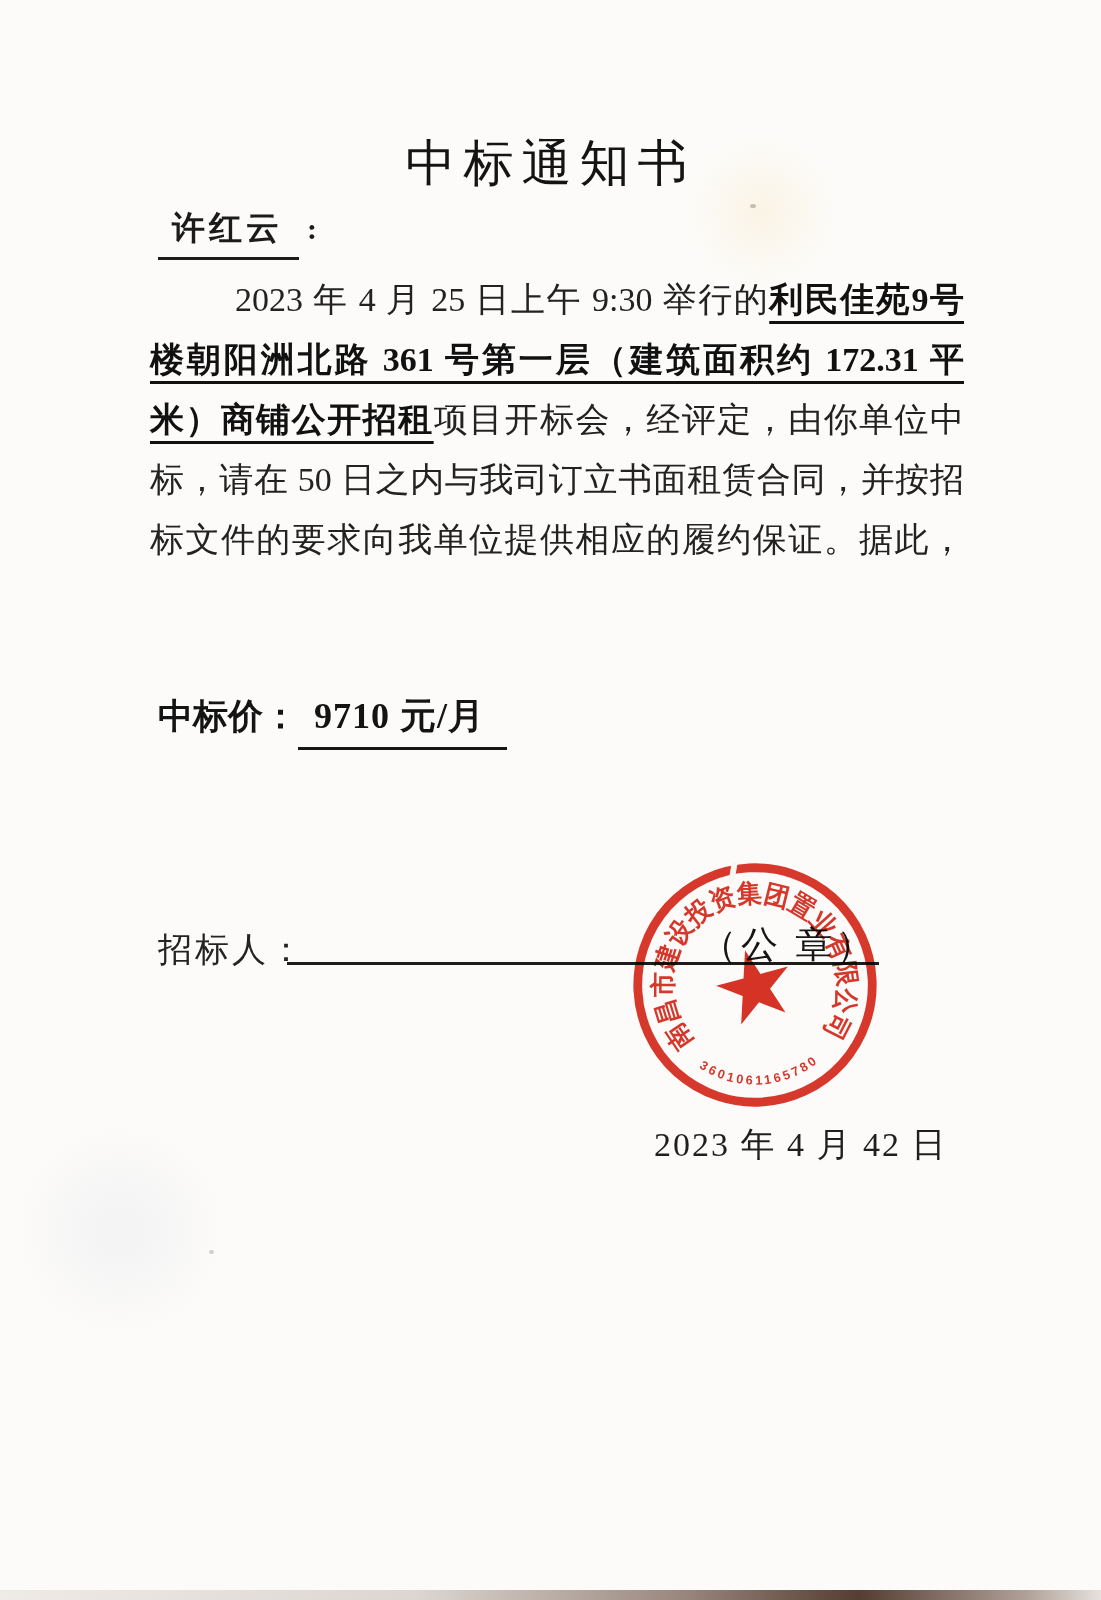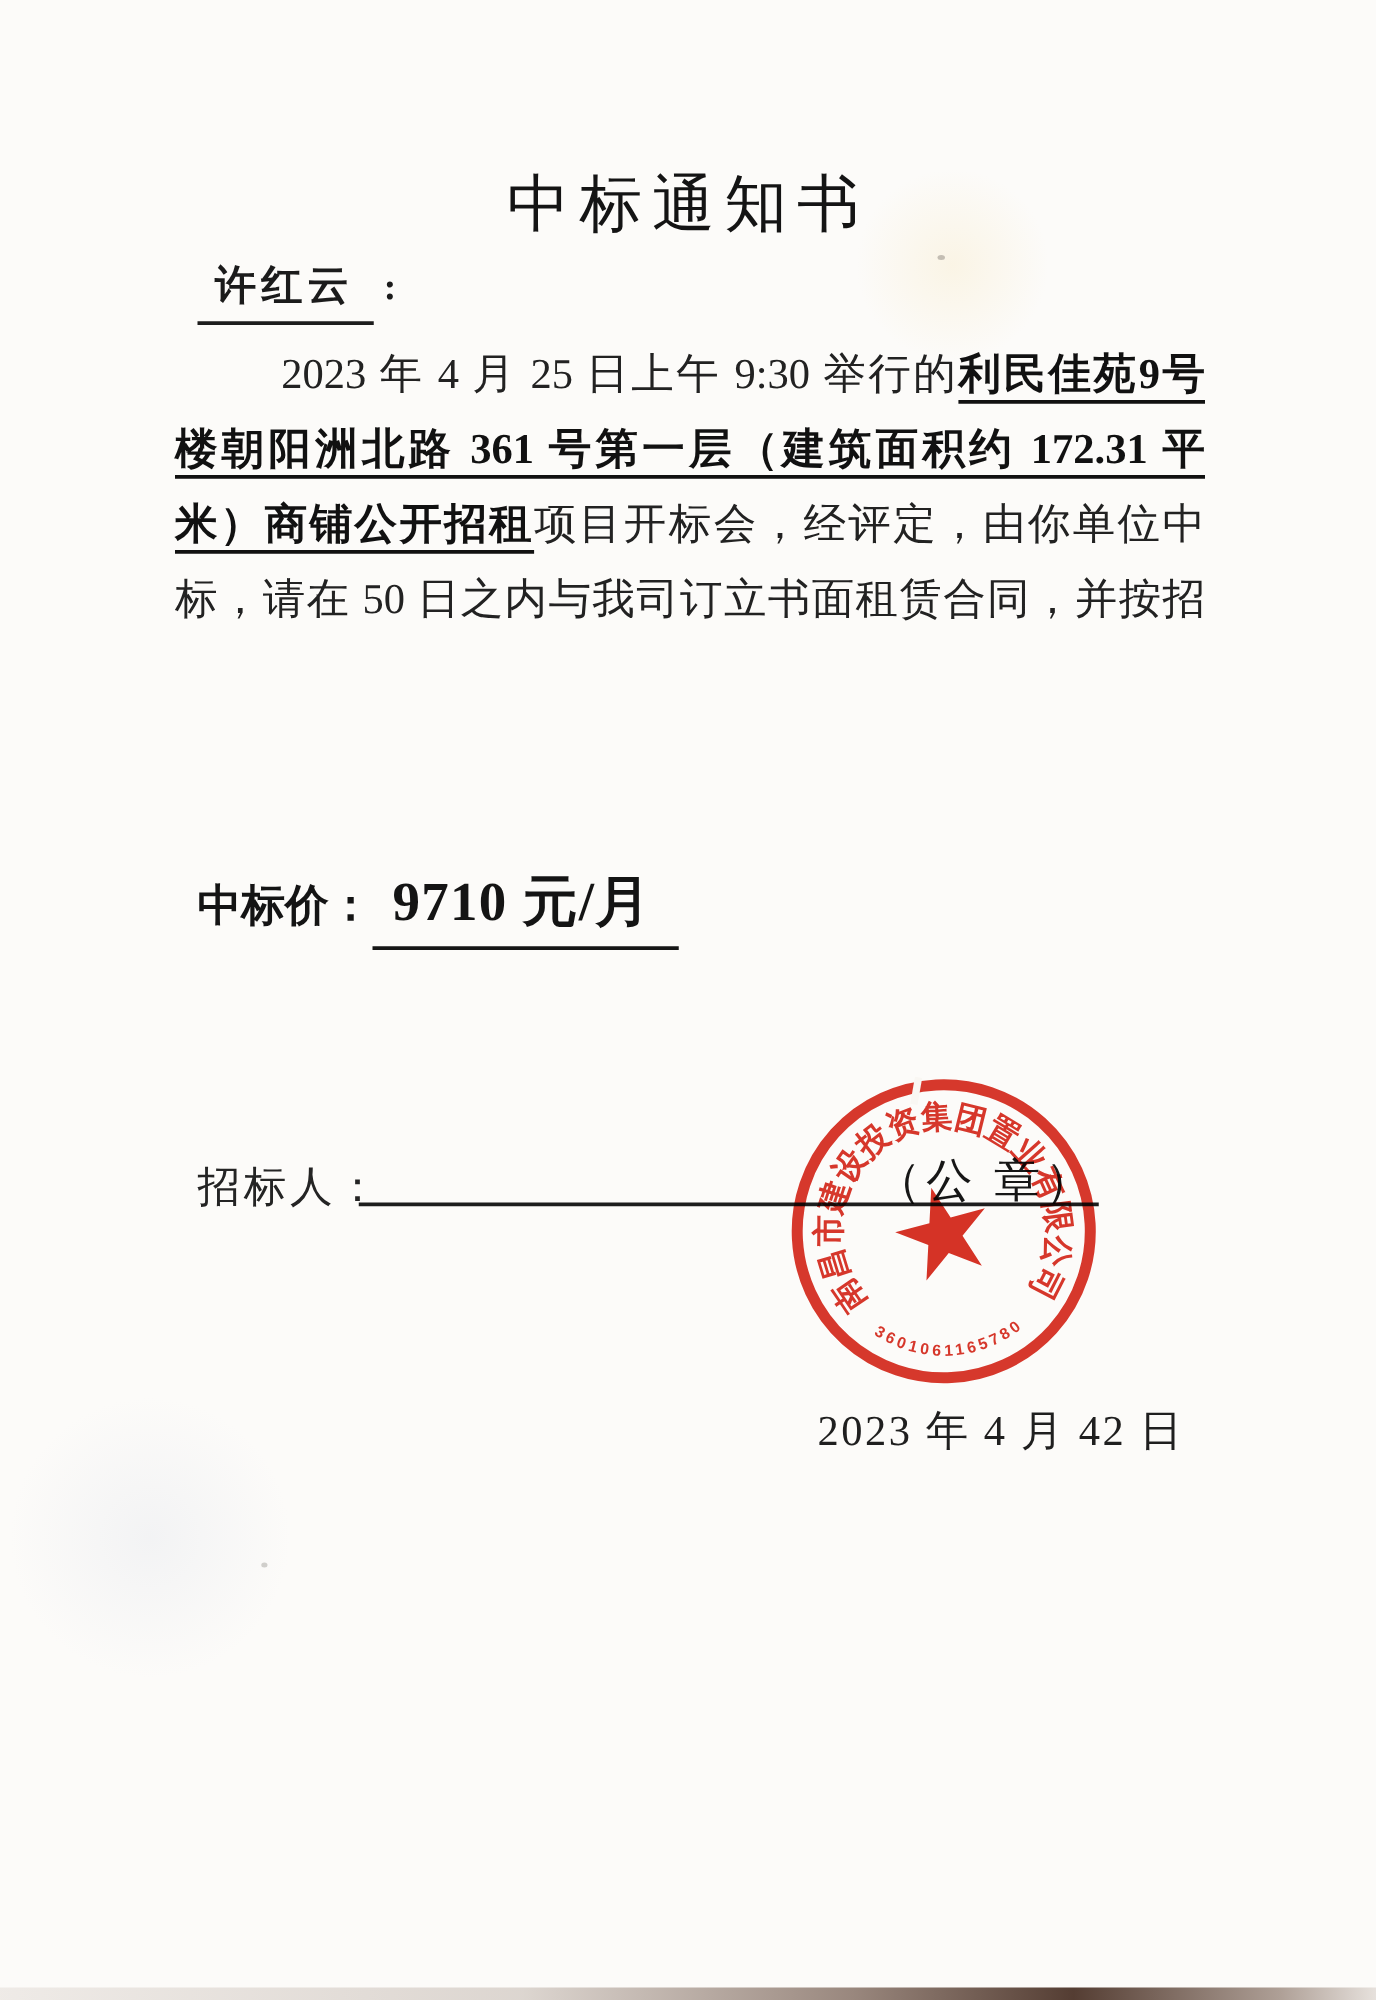--- a/index.html
+++ b/index.html
@@ -38,7 +38,7 @@
     font-size: 34px; line-height: 60px;
     color: #222;
   }
-  .body-line { text-align: justify; text-align-last: justify; white-space: nowrap; }
+  .body-line { text-align: justify; text-align-last: justify; white-space: nowrap; margin-left: 10px; }
   .body-line.last { text-align-last: left; }
   .body-line.indent { padding-left: 85px; }
   .seg-bu {

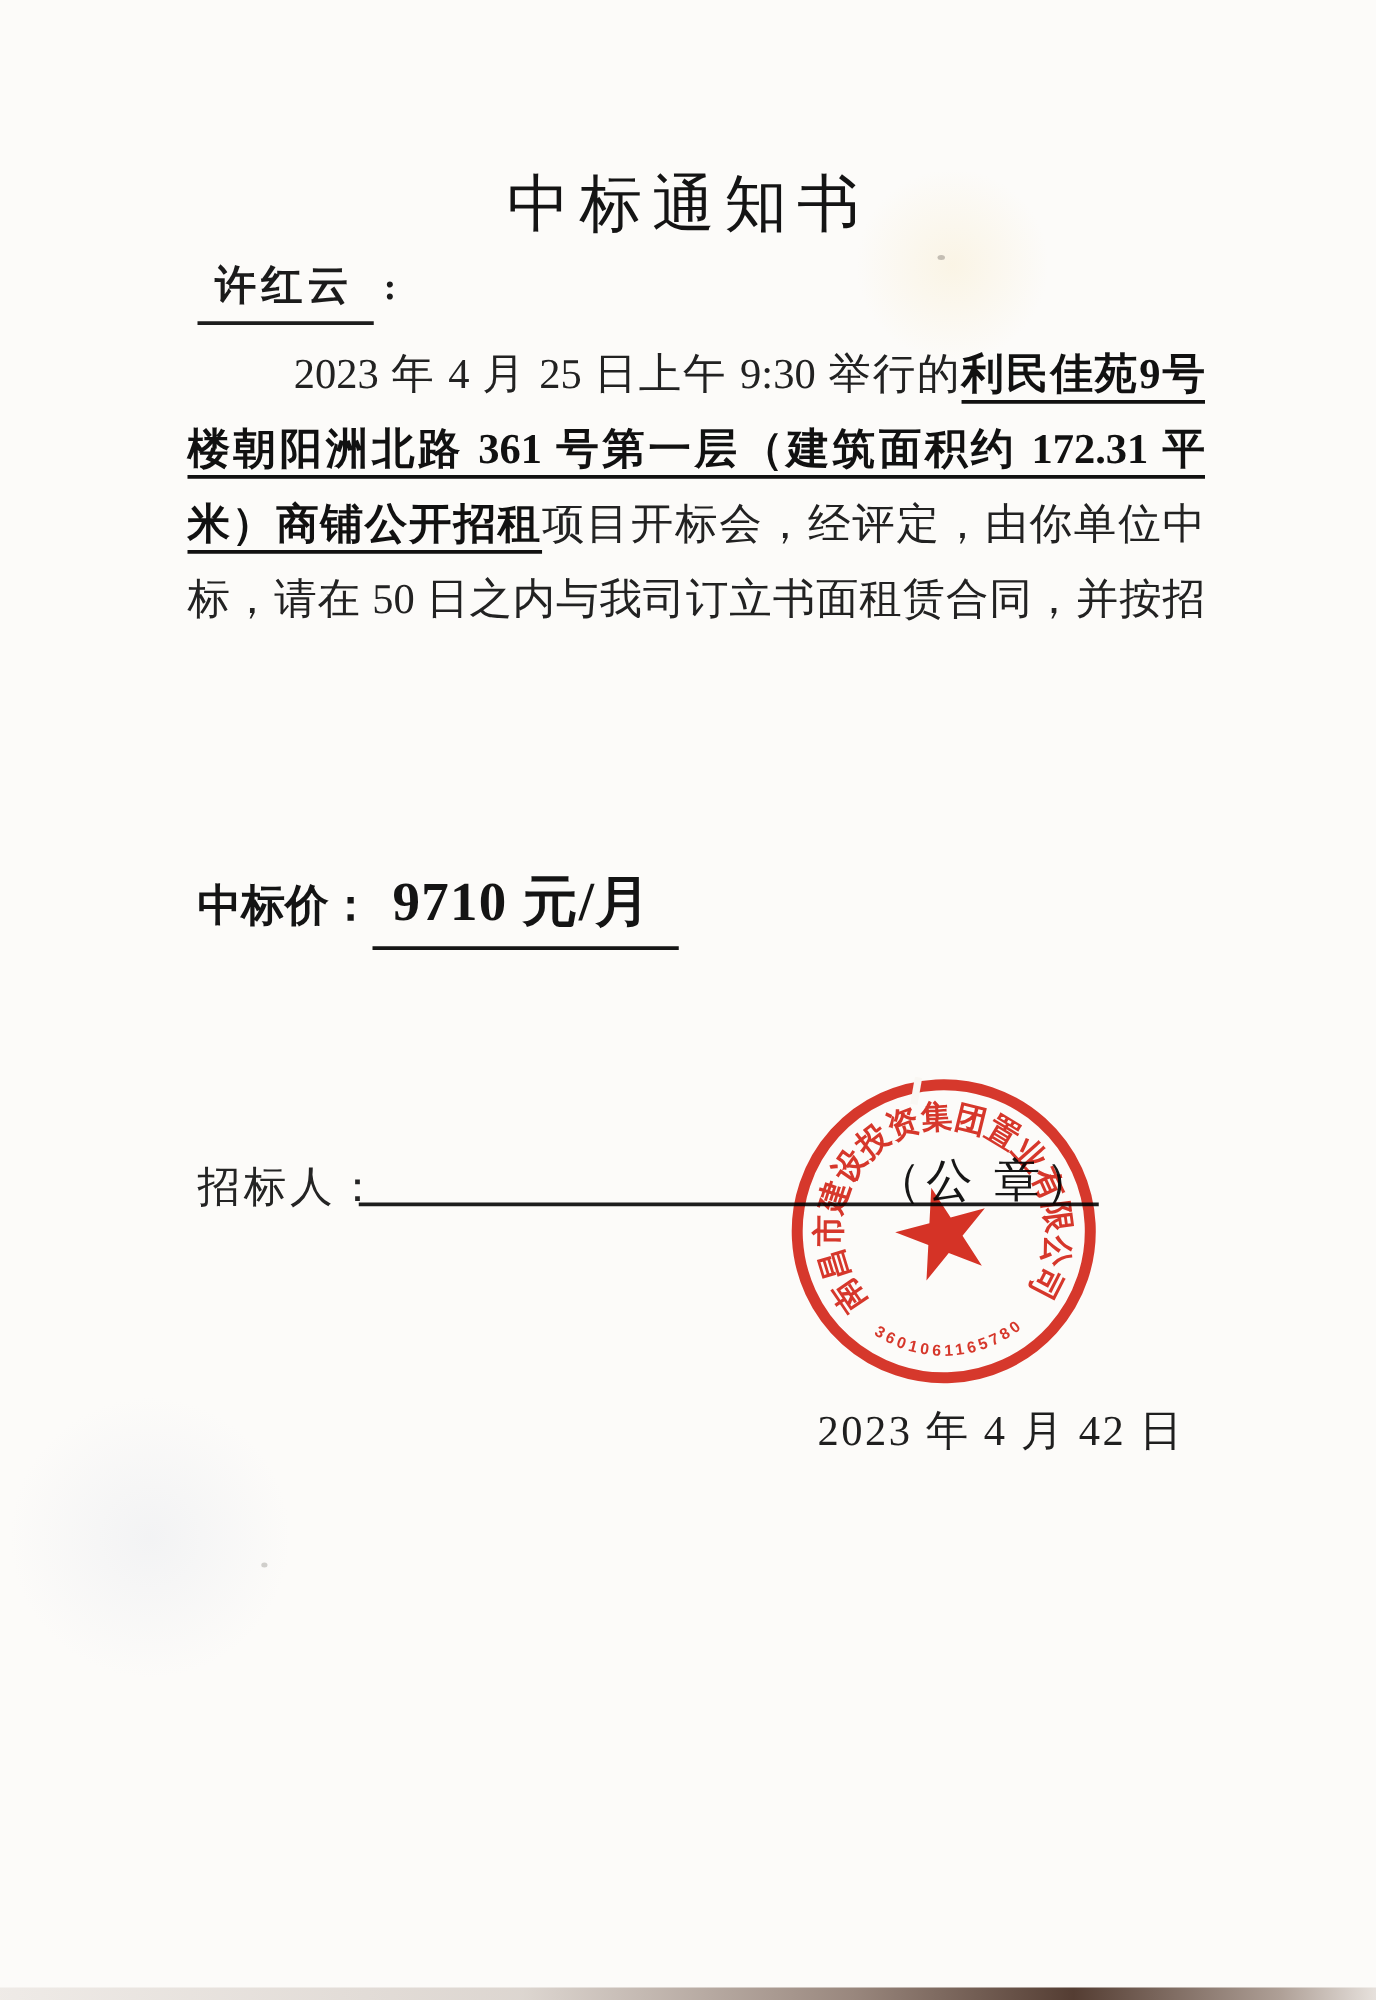--- a/index.html
+++ b/index.html
@@ -109,6 +109,7 @@
     <div class="body-line"><span class="seg-bu">楼朝阳洲北路 361 号第一层（建筑面积约 172.31 平</span></div>
     <div class="body-line"><span class="seg-bu">米）商铺公开招租</span><span>项目开标会，经评定，由你单位中</span></div>
     <div class="body-line"><span>标，请在 50 日之内与我司订立书面租赁合同，并按招</span></div>
+    <div class="body-line"><span>标文件的要求向我单位提供相应的履约保证。据此，</span></div>
   </div>
 
   <div class="price-line">

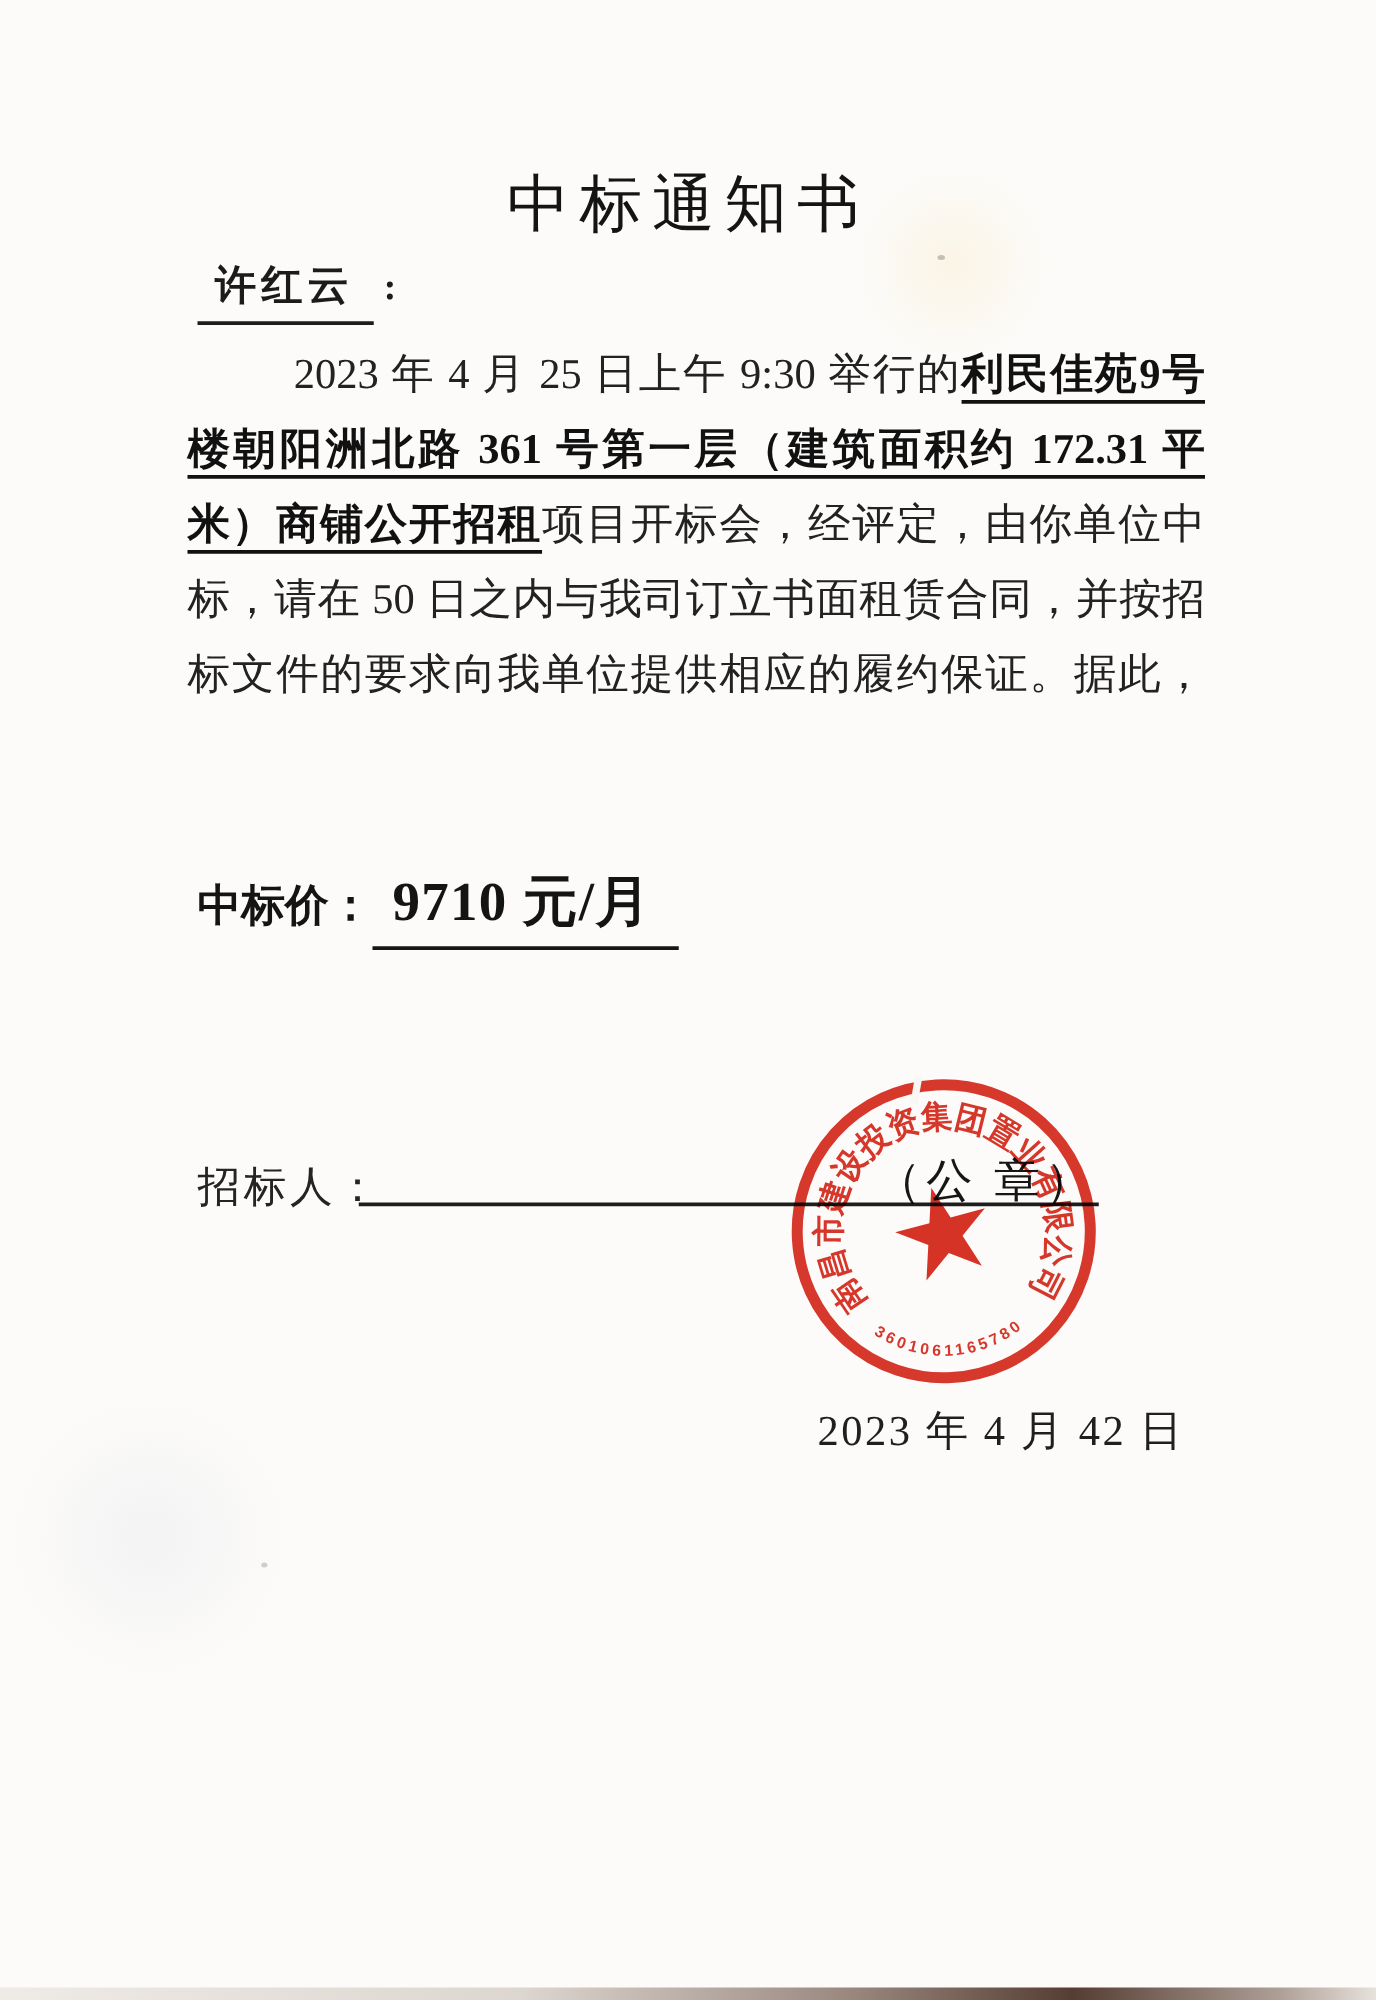--- a/index.html
+++ b/index.html
@@ -52,7 +52,7 @@
   .price-line { position: absolute; top: 692px; left: 158px; font-size: 35px; font-weight: 700; color: #141414; }
   .price-line .value {
     display: inline-block;
-    font-size: 44px;
+    font-size: 36px;
     padding: 0 22px 6px 16px;
     border-bottom: 3px solid #161616;
     letter-spacing: 1px;

